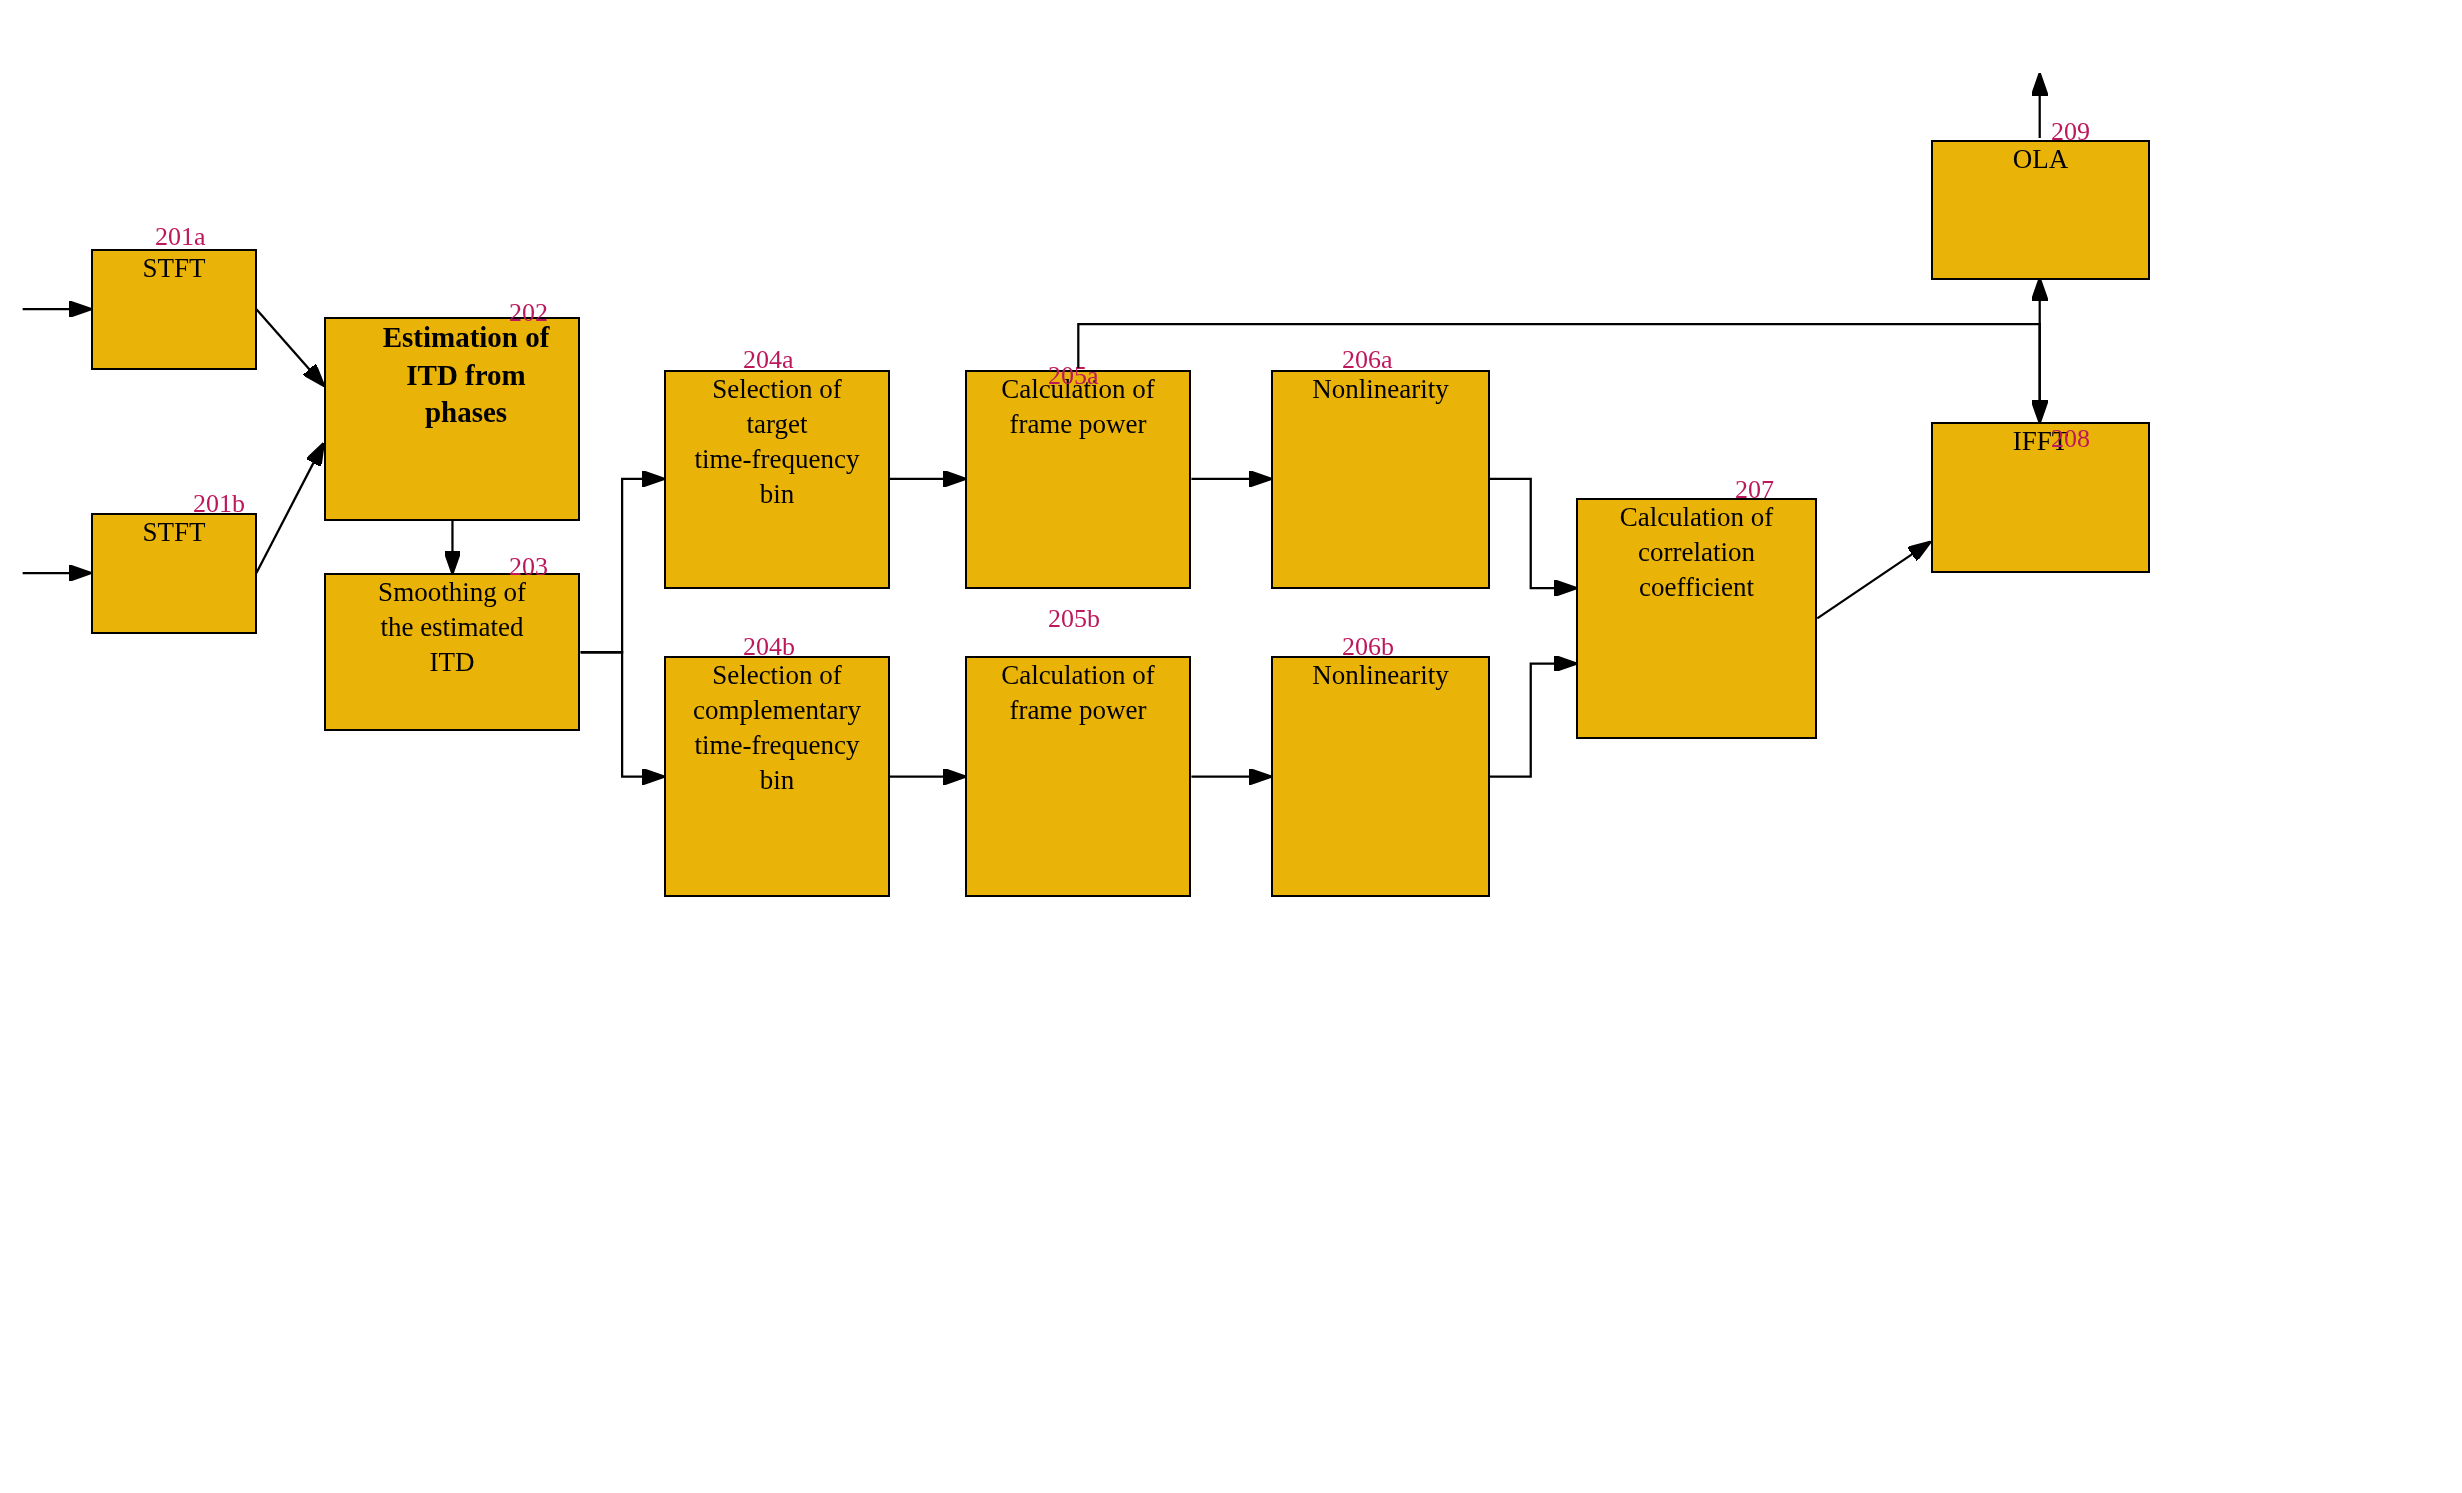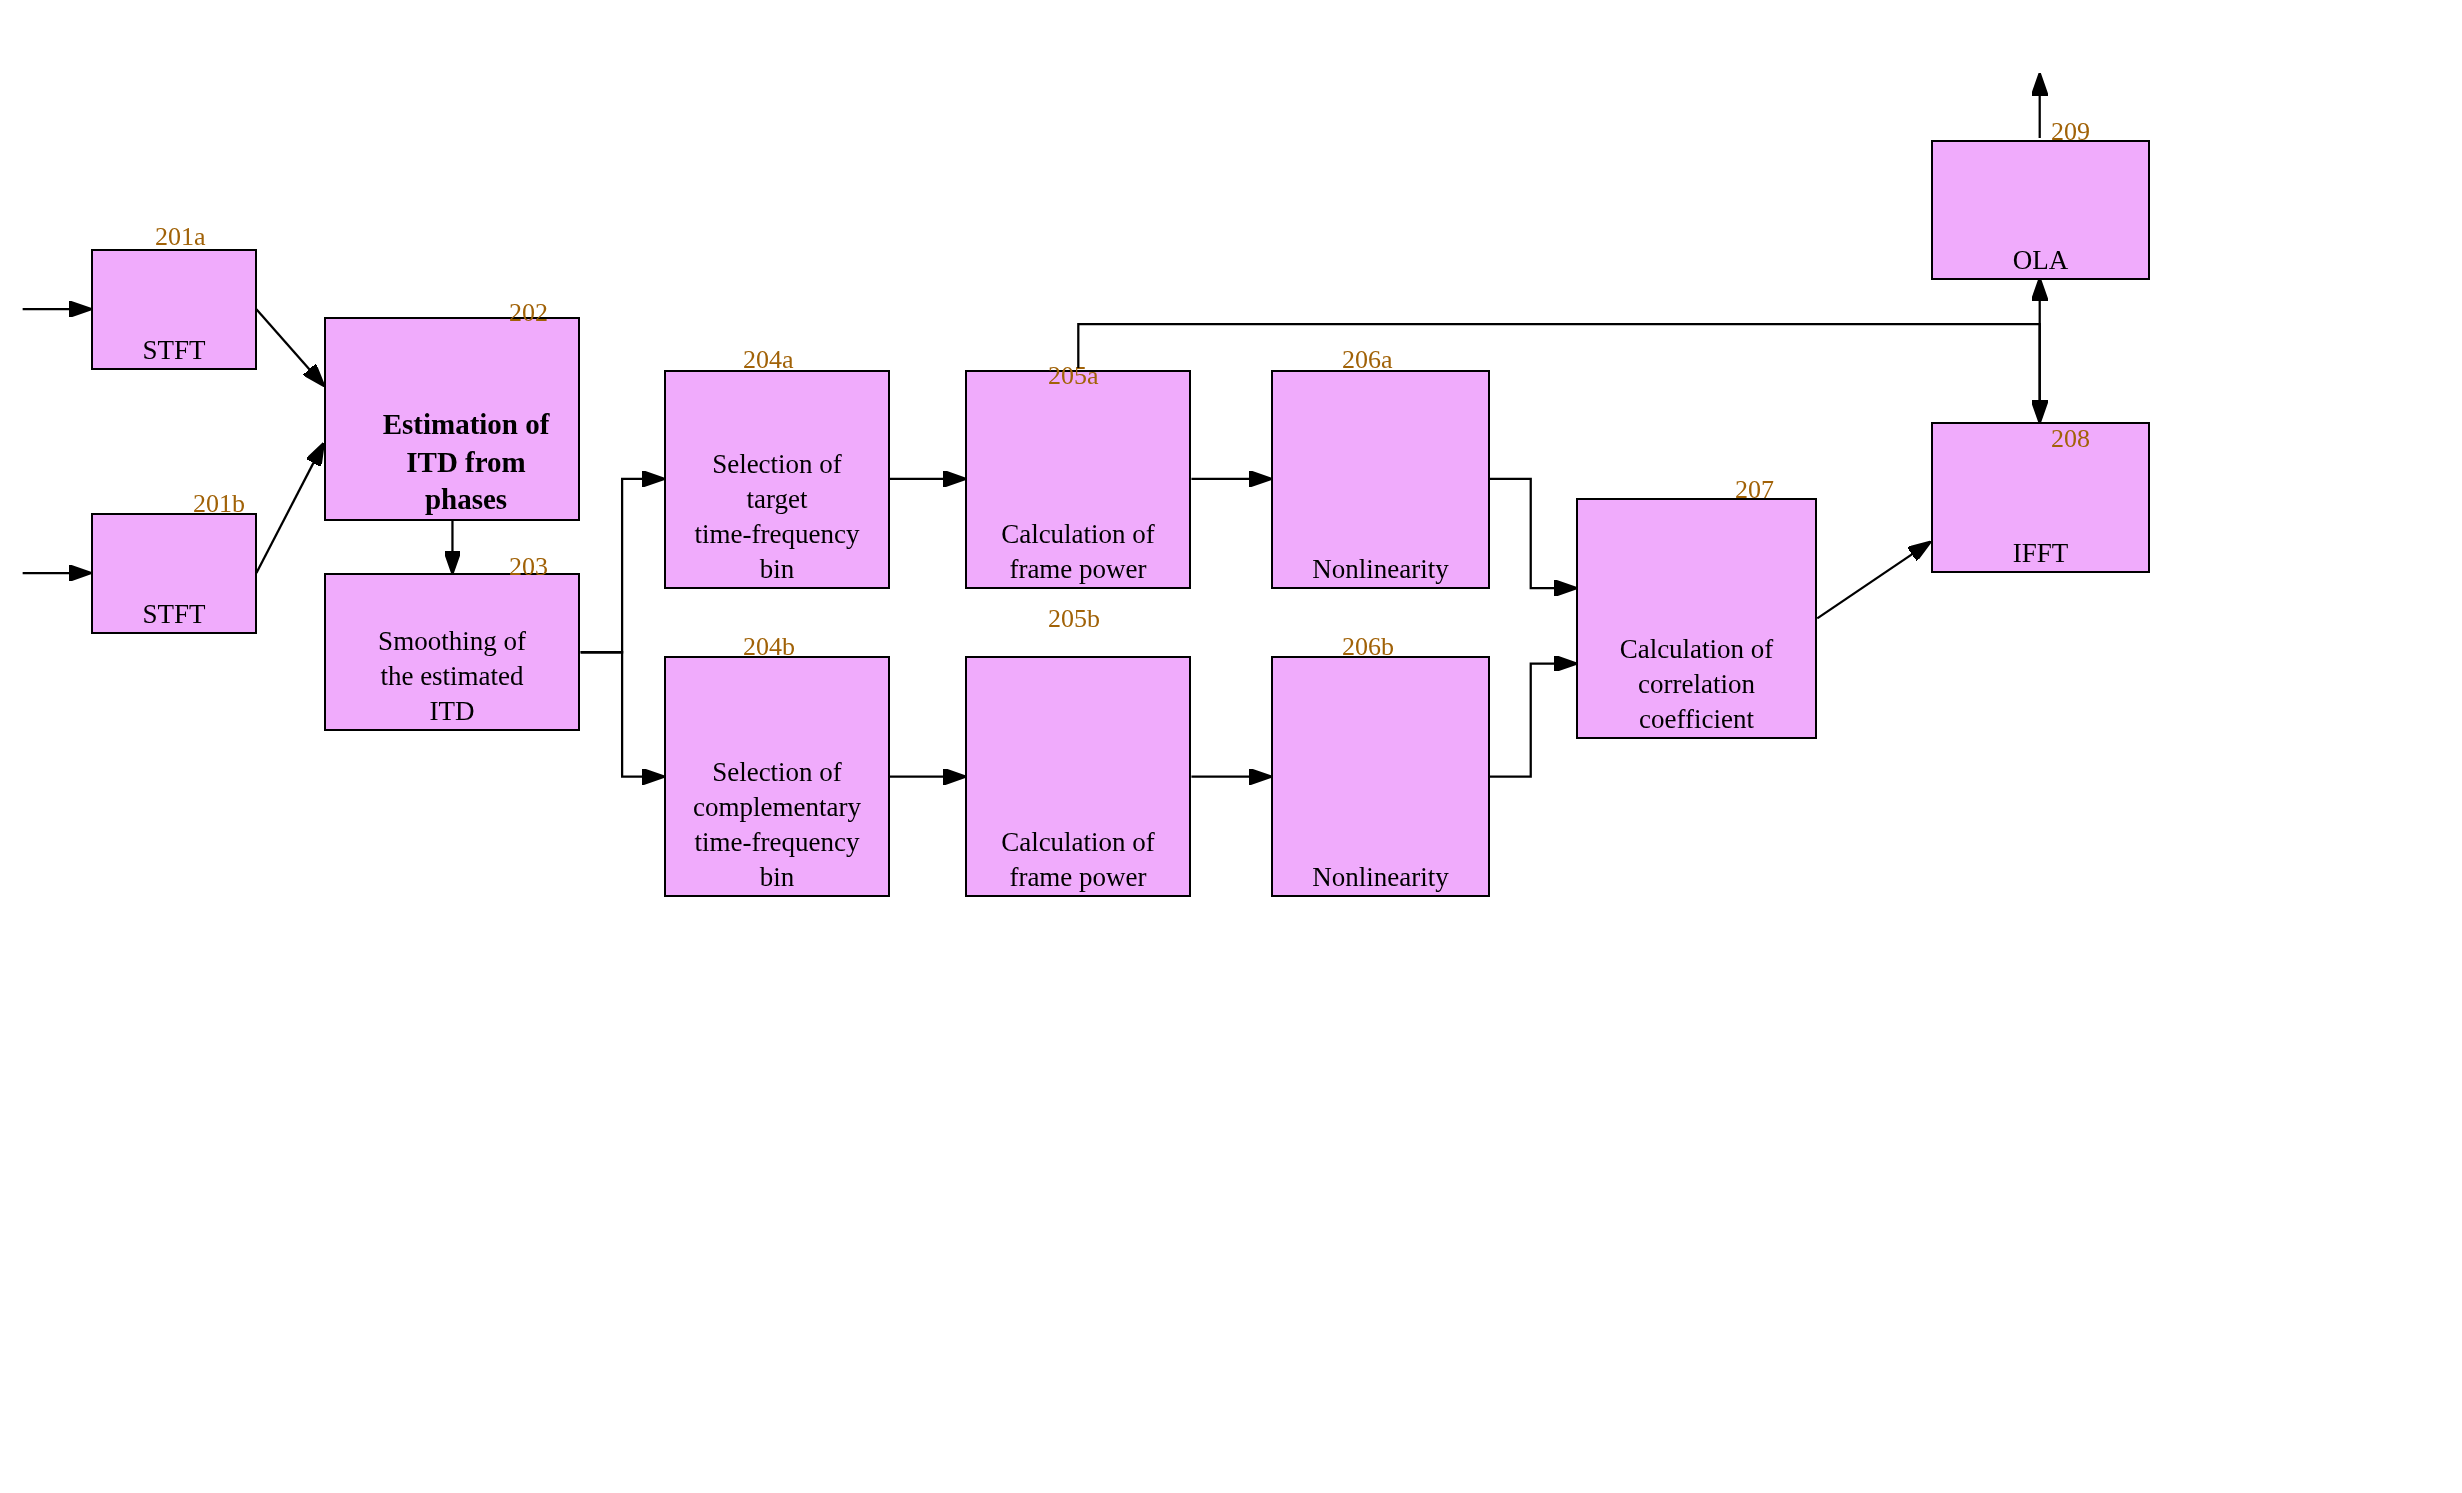--- a/index.html
+++ b/index.html
@@ -40,7 +40,7 @@
       position: absolute;
       font-size: 26px;
       font-family: 'Times New Roman', Times, serif;
-      color: #a16207;
+      color: #be185d;
     }
 
     svg.arrows {

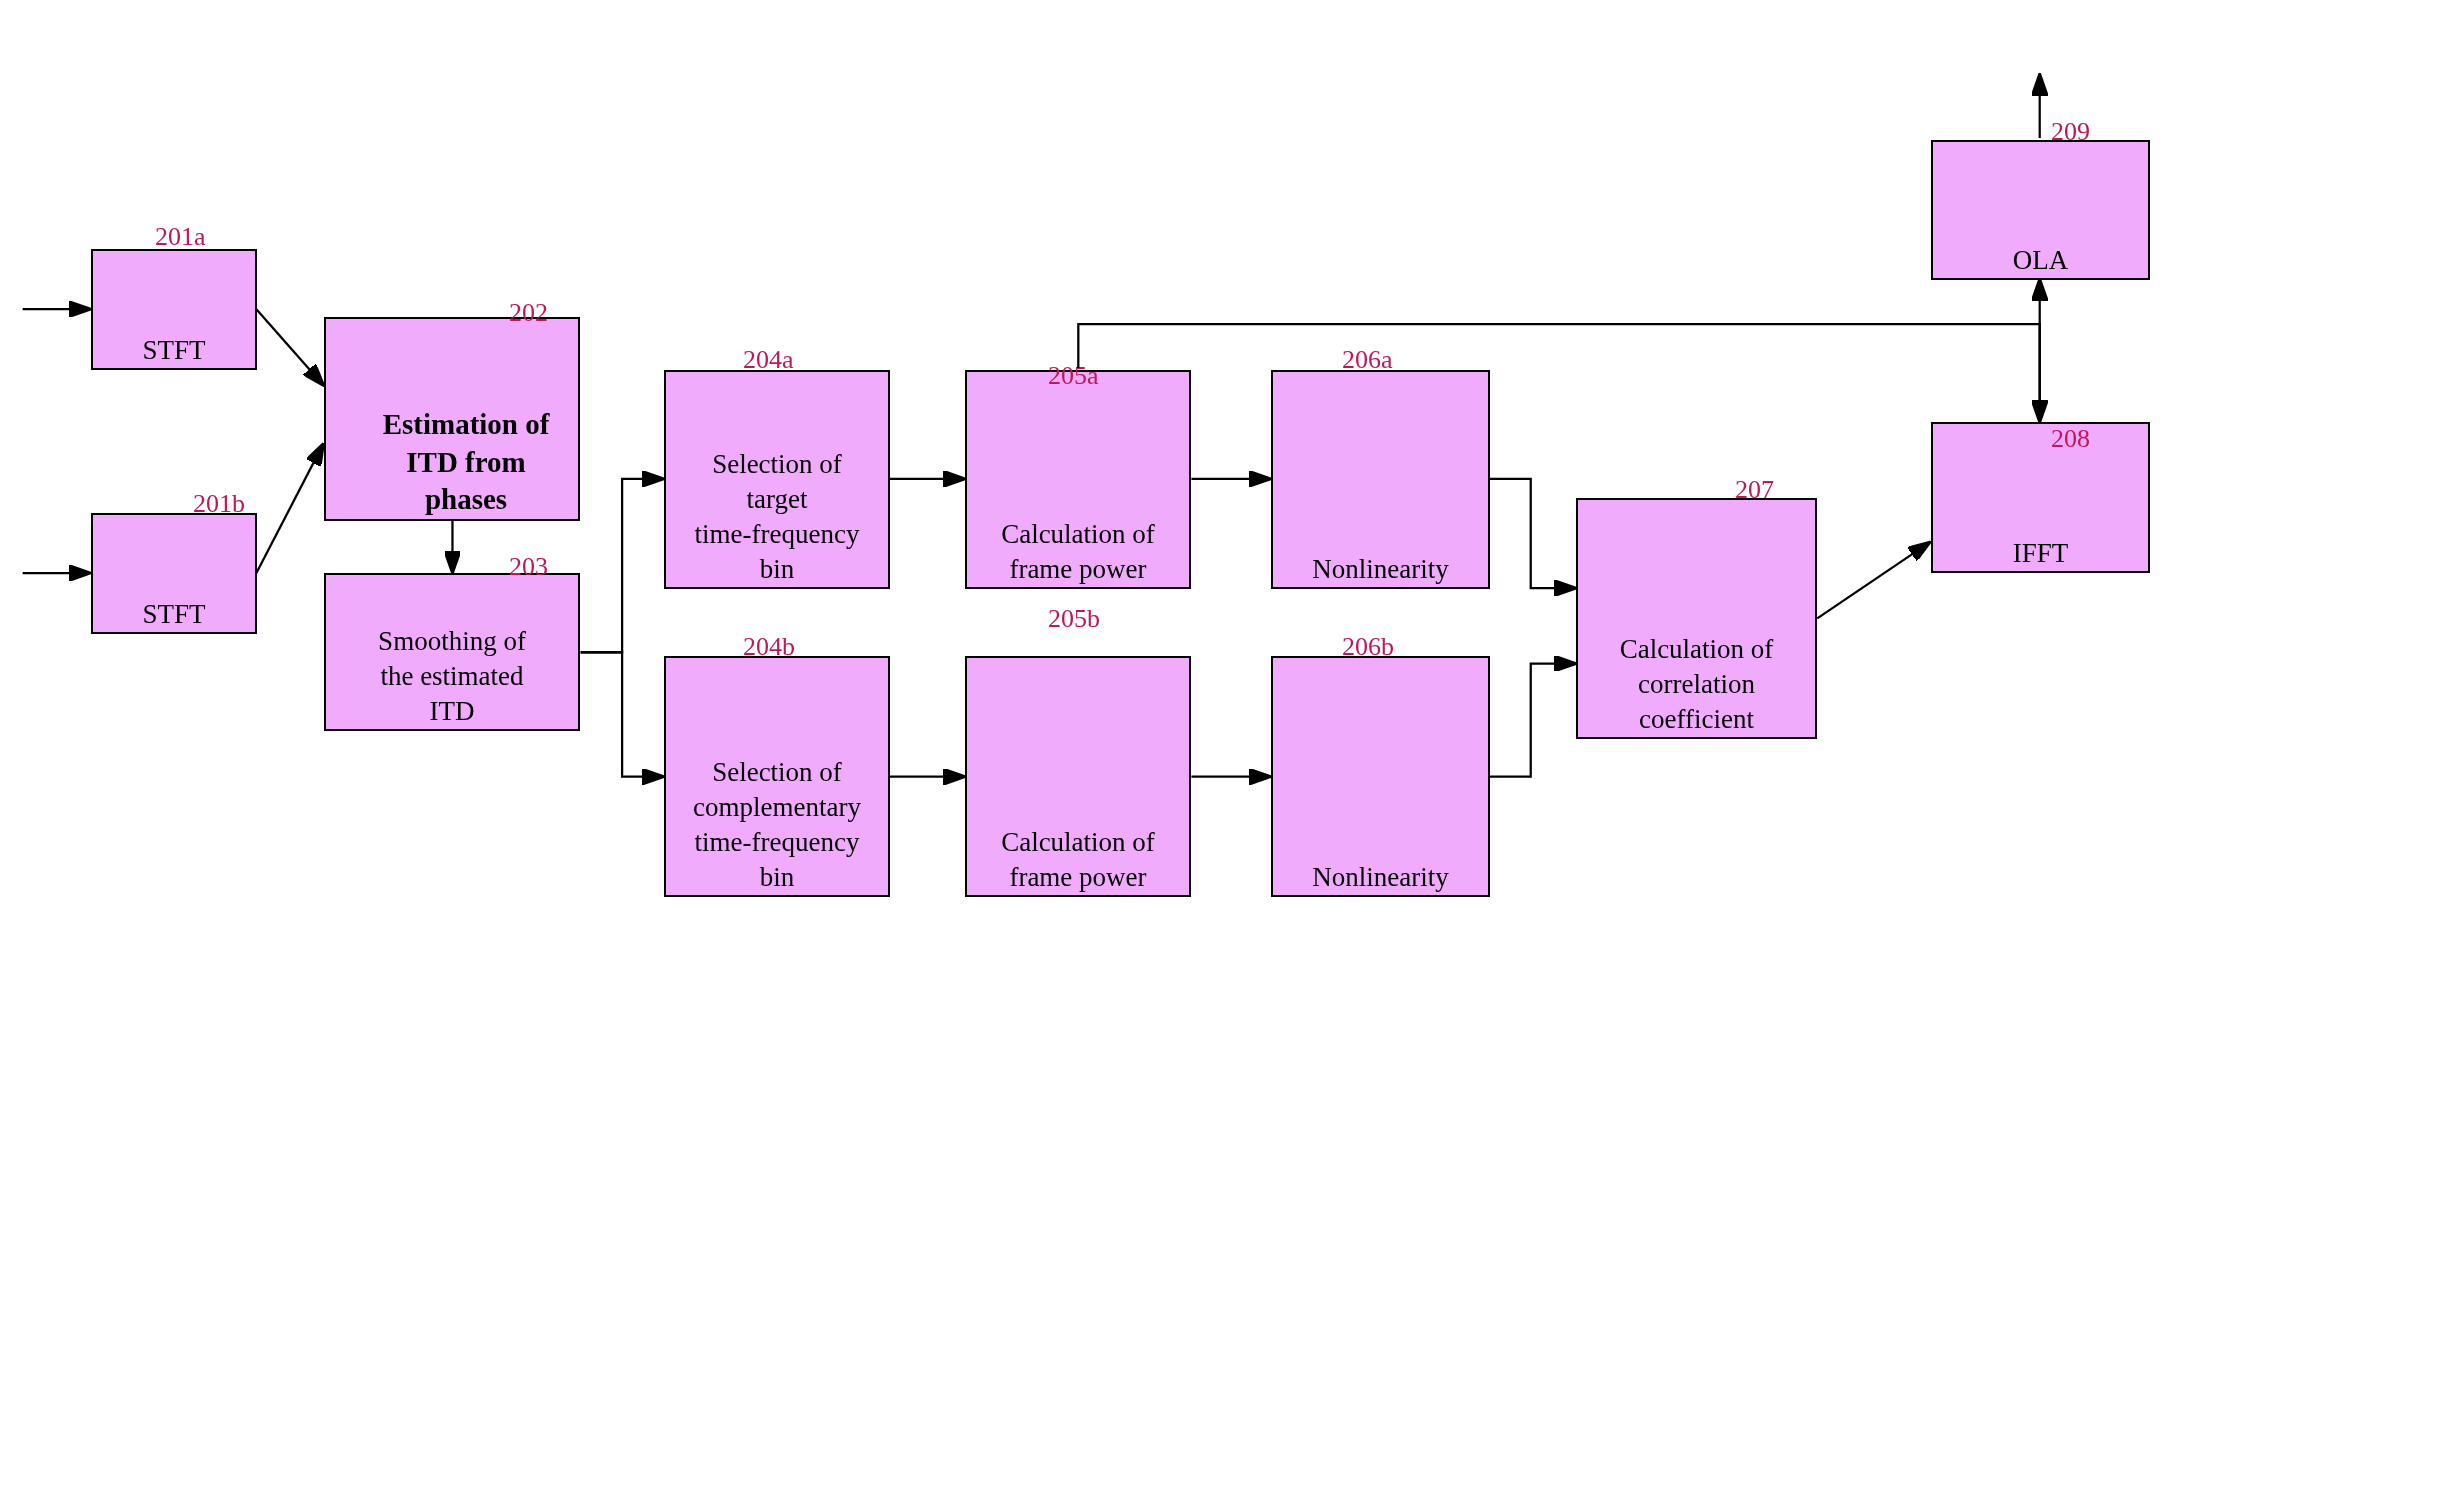--- a/index.html
+++ b/index.html
@@ -22,9 +22,9 @@
     .box {
       position: absolute;
       border: 2.3px solid #000;
-      background: #f0abfc;
+      background: #eab308;
       display: flex;
-      align-items: flex-end;
+      align-items: flex-start;
       justify-content: center;
       text-align: center;
       font-size: 27px;

